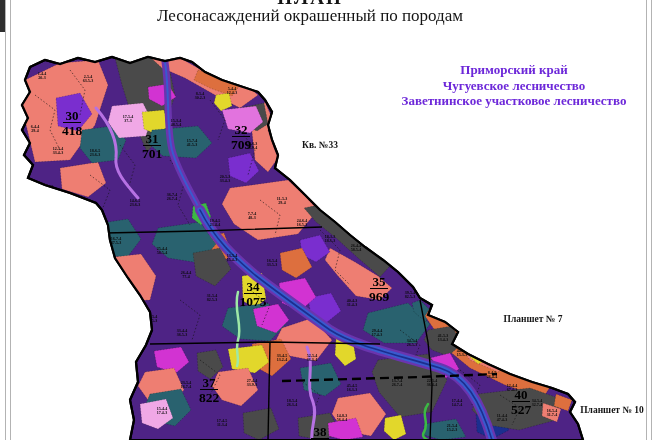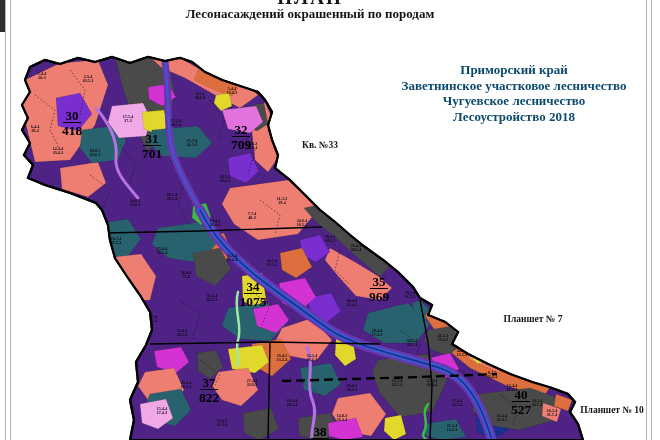--- a/index.html
+++ b/index.html
@@ -10,7 +10,7 @@
   .title-top{position:absolute;top:-13px;left:0;width:620px;text-align:center;
              font-weight:bold;font-size:19px;color:#141414;letter-spacing:2px;}
   .title-main{position:absolute;top:6px;left:0;width:620px;text-align:center;
-              font-weight:bold;font-size:13px;color:#141414;}
+              font-weight:normal;font-size:17px;color:#141414;}
   .info{position:absolute;top:62px;left:382px;width:264px;text-align:center;
         font-weight:bold;font-size:13px;line-height:15.5px;color:#0c4a6e;}
   svg{position:absolute;left:0;top:0;}

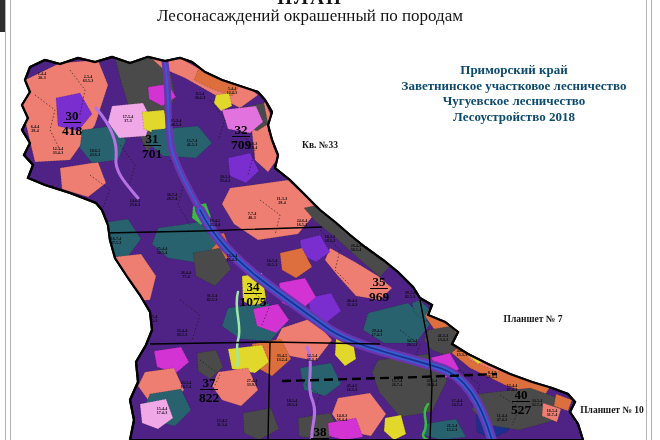--- a/index.html
+++ b/index.html
@@ -12,7 +12,7 @@
   .title-main{position:absolute;top:6px;left:0;width:620px;text-align:center;
               font-weight:normal;font-size:17px;color:#141414;}
   .info{position:absolute;top:62px;left:382px;width:264px;text-align:center;
-        font-weight:bold;font-size:13px;line-height:15.5px;color:#0c4a6e;}
+        font-weight:bold;font-size:13px;line-height:15.5px;color:#6d28d9;}
   svg{position:absolute;left:0;top:0;}
   svg text{font-family:"Liberation Serif","DejaVu Serif",serif;}
 </style>

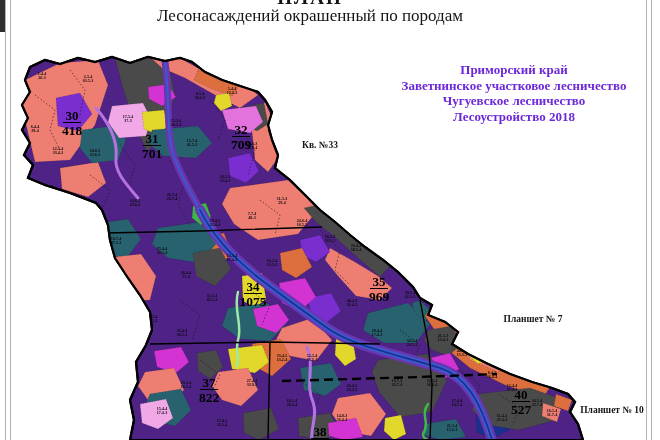--- a/index.html
+++ b/index.html
@@ -29,8 +29,8 @@
 <div class="title-main">Лесонасаждений окрашенный по породам</div>
 <div class="info" id="info">
     <div>Приморский край</div>
+    <div>Чугуевское лесничество</div>
     <div>Заветнинское участковое лесничество</div>
-    <div>Чугуевское лесничество</div>
     <div>Лесоустройство 2018</div>
   </div>
 

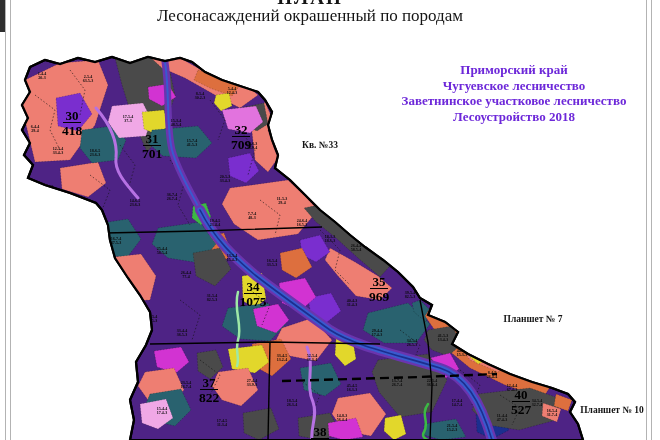--- a/index.html
+++ b/index.html
@@ -31,7 +31,6 @@
     <div>Приморский край</div>
     <div>Чугуевское лесничество</div>
     <div>Заветнинское участковое лесничество</div>
-    <div>Лесоустройство 2018</div>
   </div>
 
 <svg id="map" width="660" height="440" viewBox="0 0 660 440">

